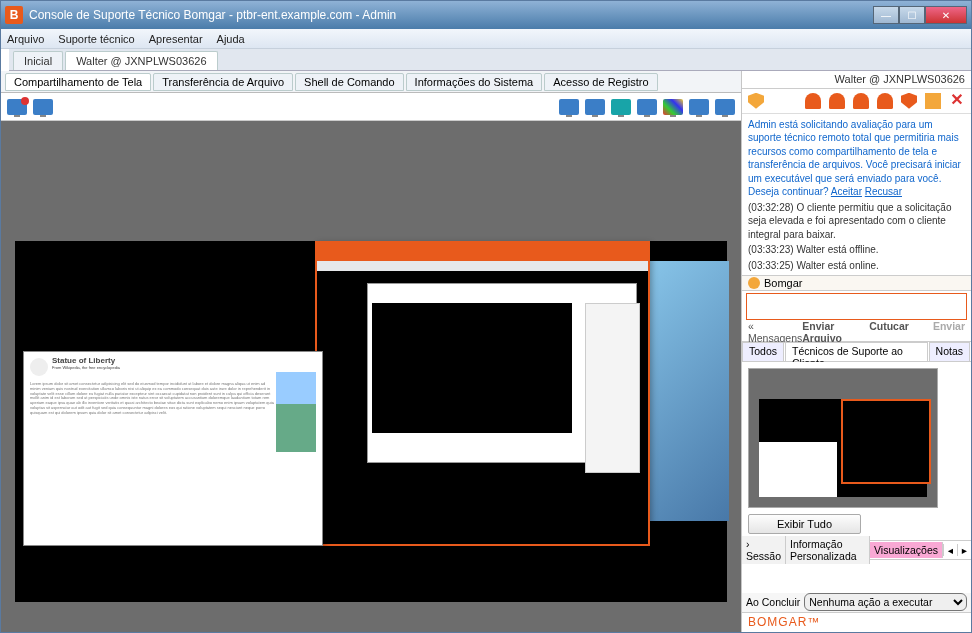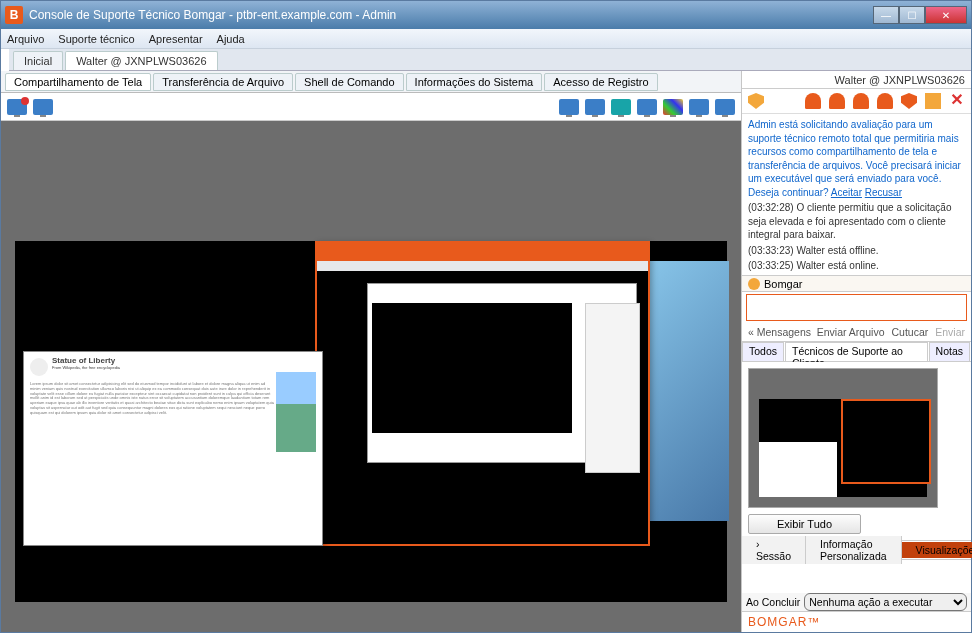--- a/index.html
+++ b/index.html
@@ -203,7 +203,7 @@
       <div class="chat-input"></div>
       <div class="chat-actions">
         <span>« Mensagens</span>
-        <div style="display:flex;gap:7px;">
+        <div style="display:flex;gap:24px;font-weight:bold;">
           <span>Enviar Arquivo</span>
           <span>Cutucar</span>
           <span class="disabled">Enviar</span>

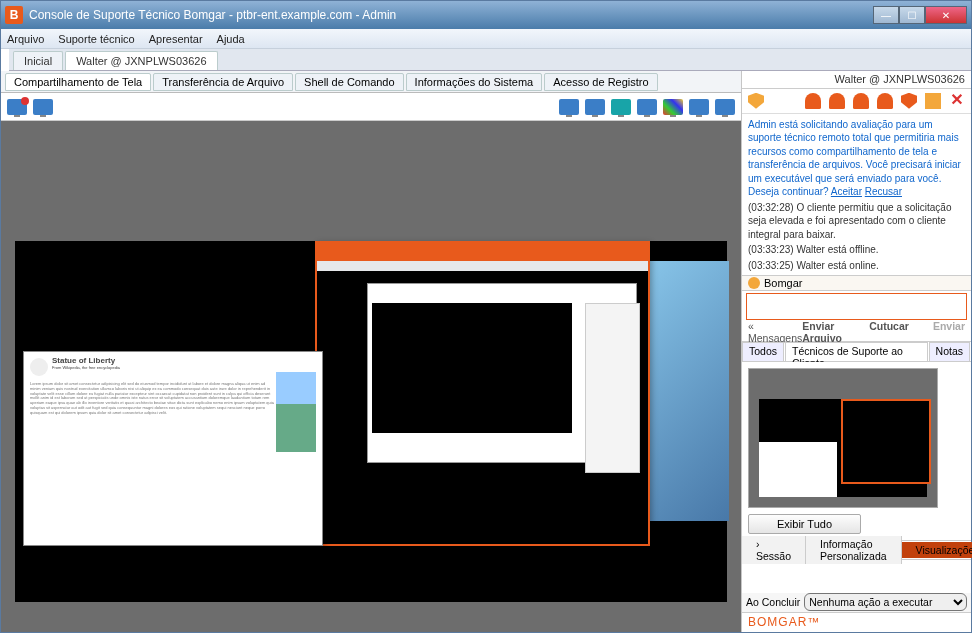--- a/index.html
+++ b/index.html
@@ -85,7 +85,7 @@
 .show-all-btn{padding:3px 28px;font-size:11px;background:linear-gradient(#fdfdfd,#e5e5e5);border:1px solid #aaa;border-radius:2px;}
 
 .bottom-tabs{height:20px;display:flex;align-items:center;font-size:10.5px;border-top:1px solid #ccc;border-bottom:1px solid #ccc;}
-.bottom-tabs .bt{padding:2px 14px;border-right:1px solid #ccc;background:#f2f2f2;}
+.bottom-tabs .bt{padding:2px 4px;border-right:1px solid #ccc;background:#f2f2f2;}
 .bottom-tabs .bt.active{background:#c2410c;}
 .bottom-tabs .nav{margin-left:auto;display:flex;}
 .bottom-tabs .nav span{width:14px;text-align:center;border-left:1px solid #ccc;}

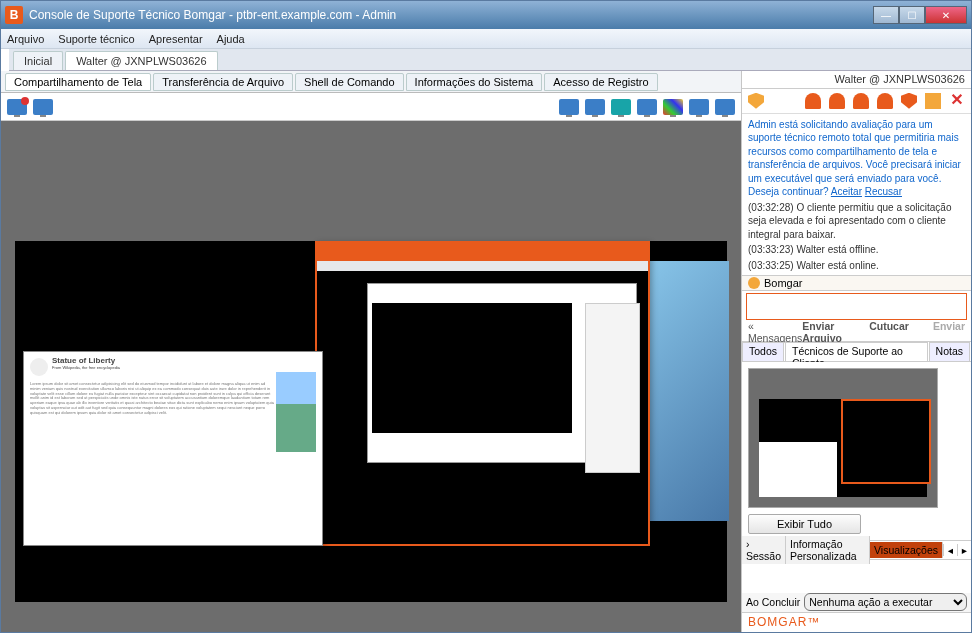--- a/index.html
+++ b/index.html
@@ -86,7 +86,7 @@
 
 .bottom-tabs{height:20px;display:flex;align-items:center;font-size:10.5px;border-top:1px solid #ccc;border-bottom:1px solid #ccc;}
 .bottom-tabs .bt{padding:2px 4px;border-right:1px solid #ccc;background:#f2f2f2;}
-.bottom-tabs .bt.active{background:#c2410c;}
+.bottom-tabs .bt.active{background:#f9a8d4;}
 .bottom-tabs .nav{margin-left:auto;display:flex;}
 .bottom-tabs .nav span{width:14px;text-align:center;border-left:1px solid #ccc;}
 

